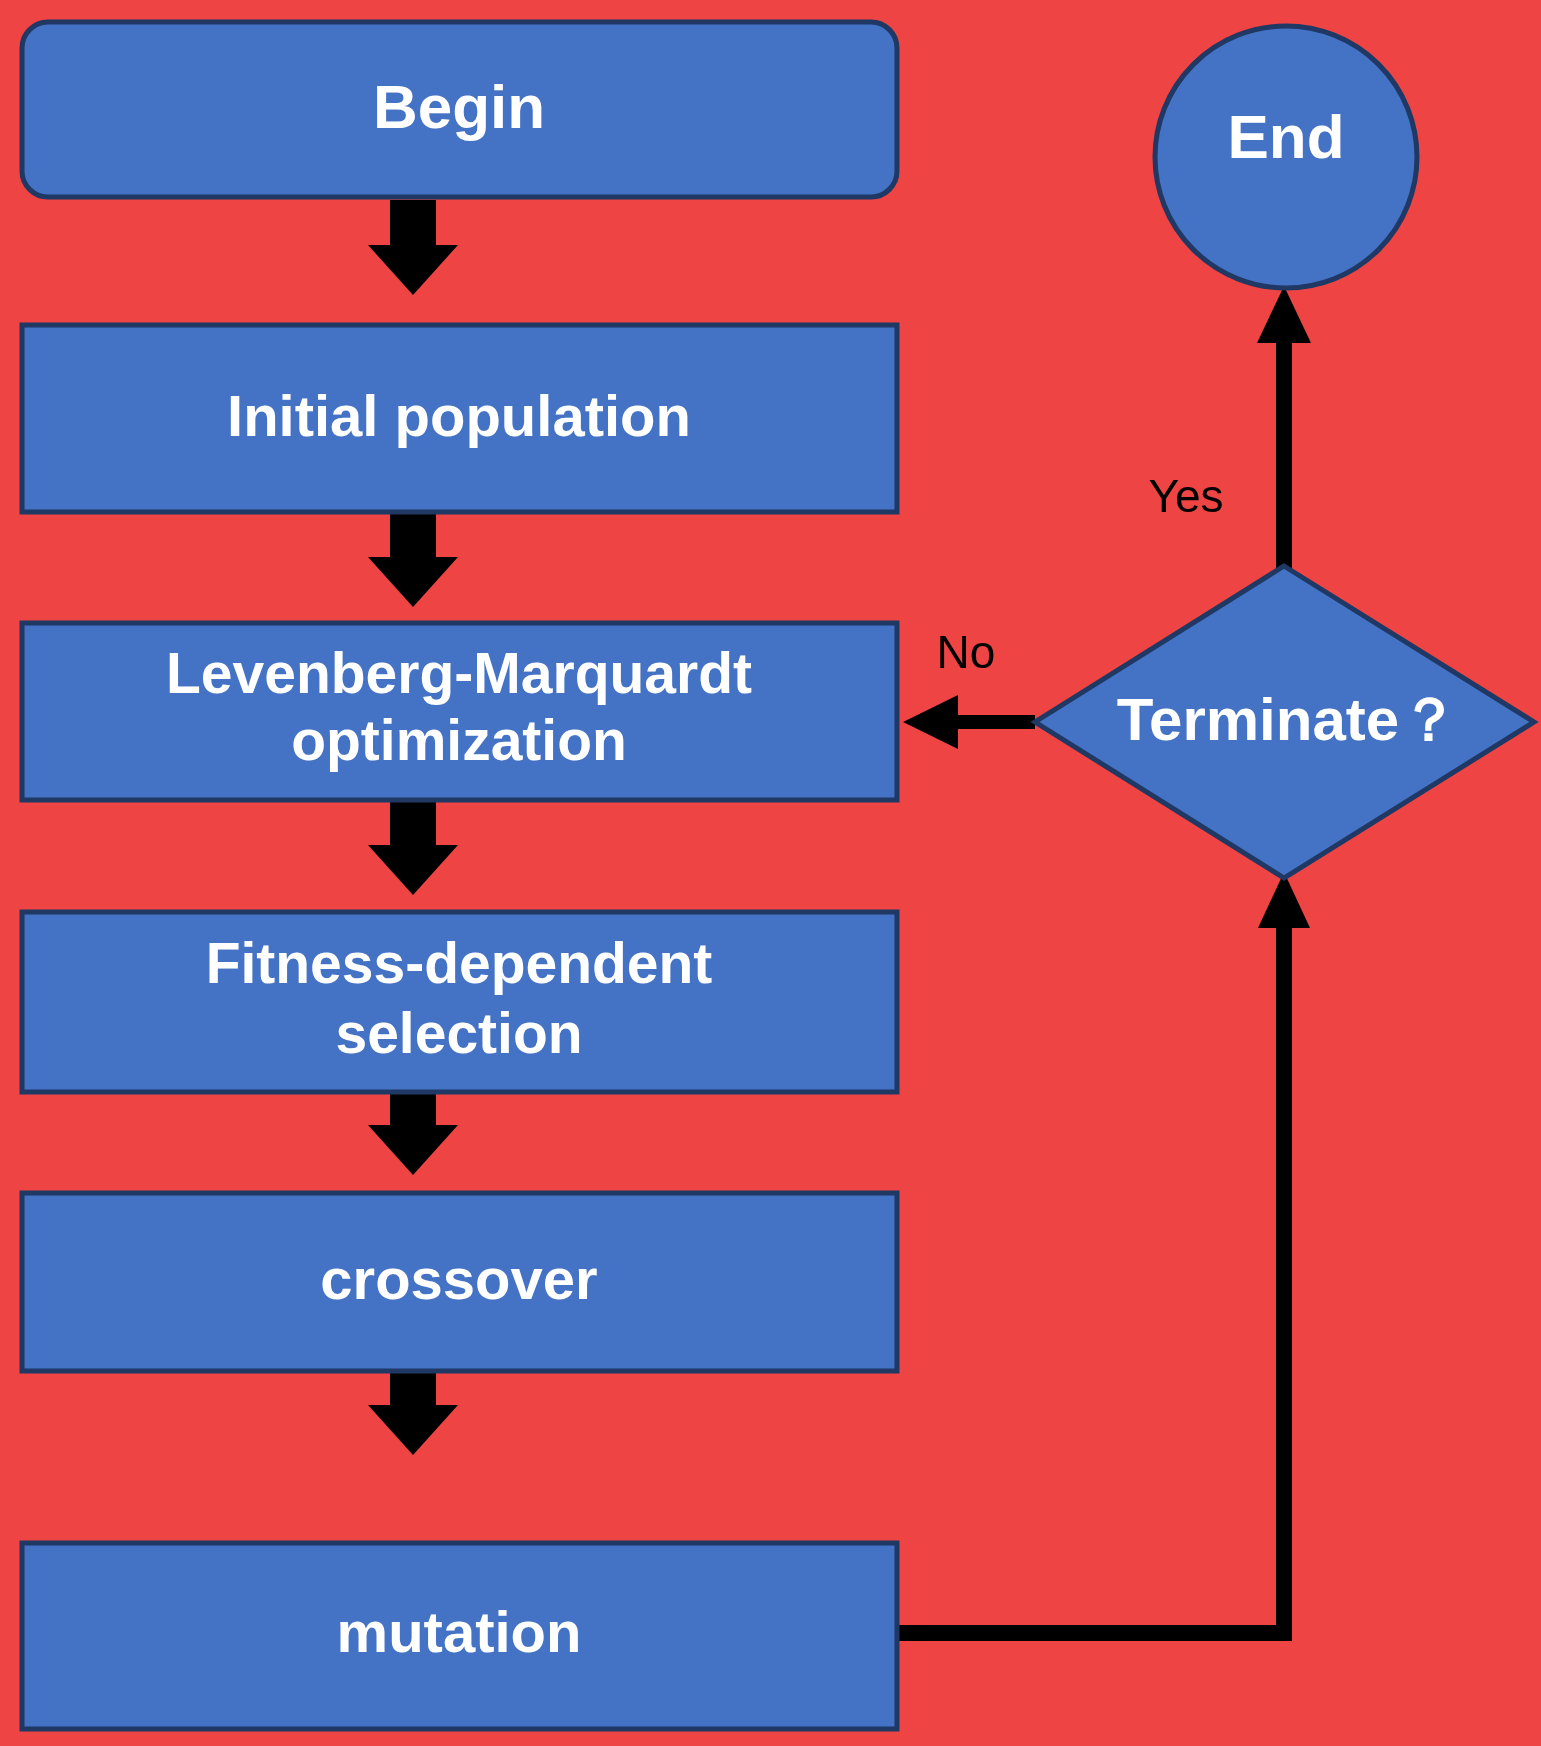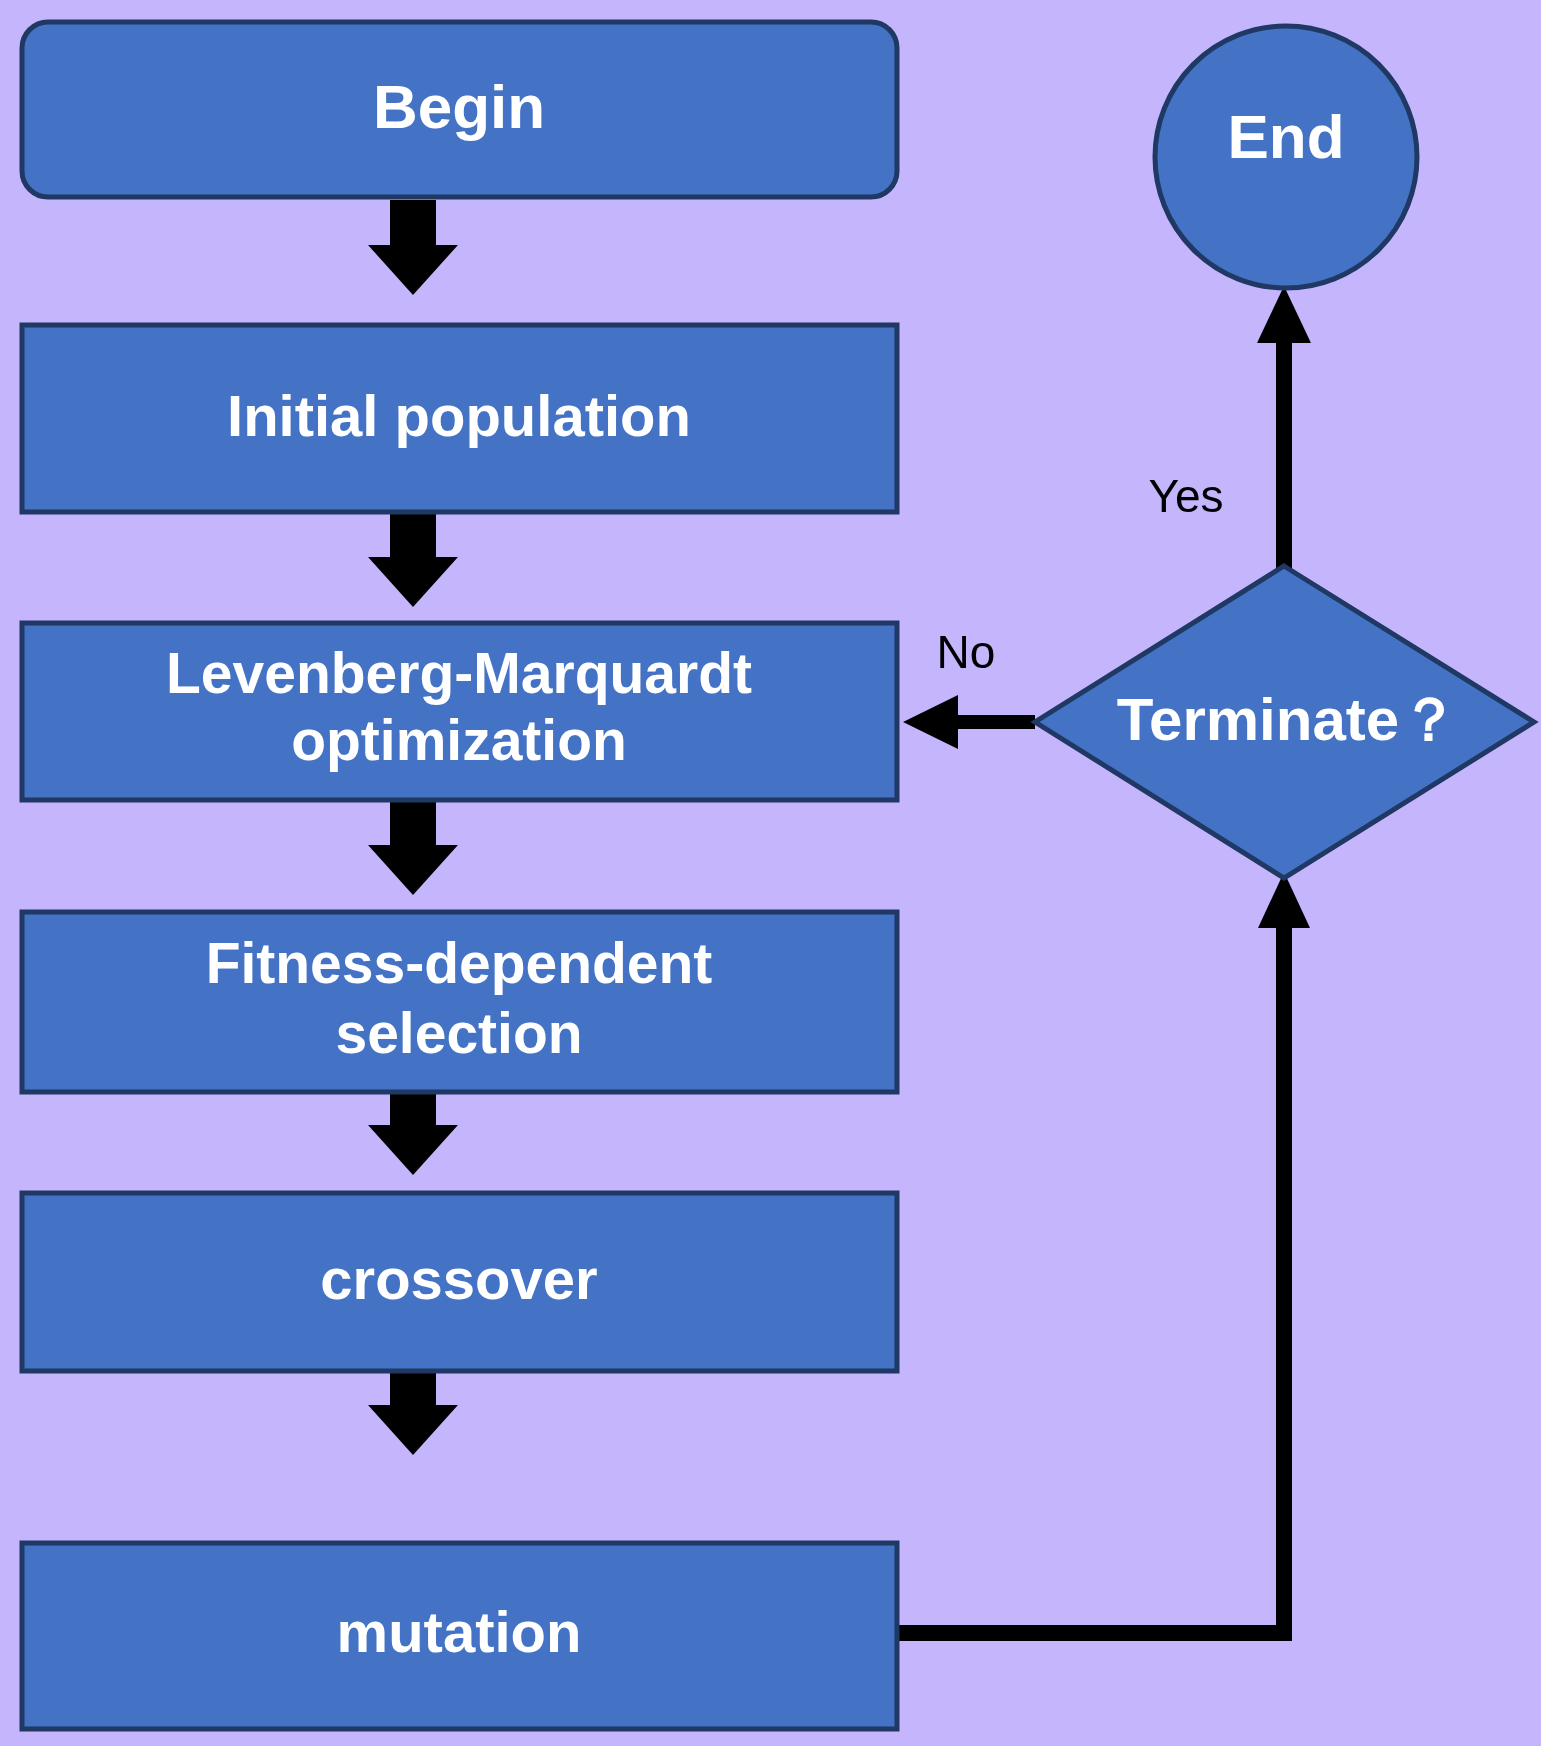--- a/index.html
+++ b/index.html
@@ -14,7 +14,7 @@
     position: relative;
     width: 1541px;
     height: 1746px;
-    background: #c4b5fd;
+    background: #ef4444;
     overflow: hidden;
   }
   svg.layer {

